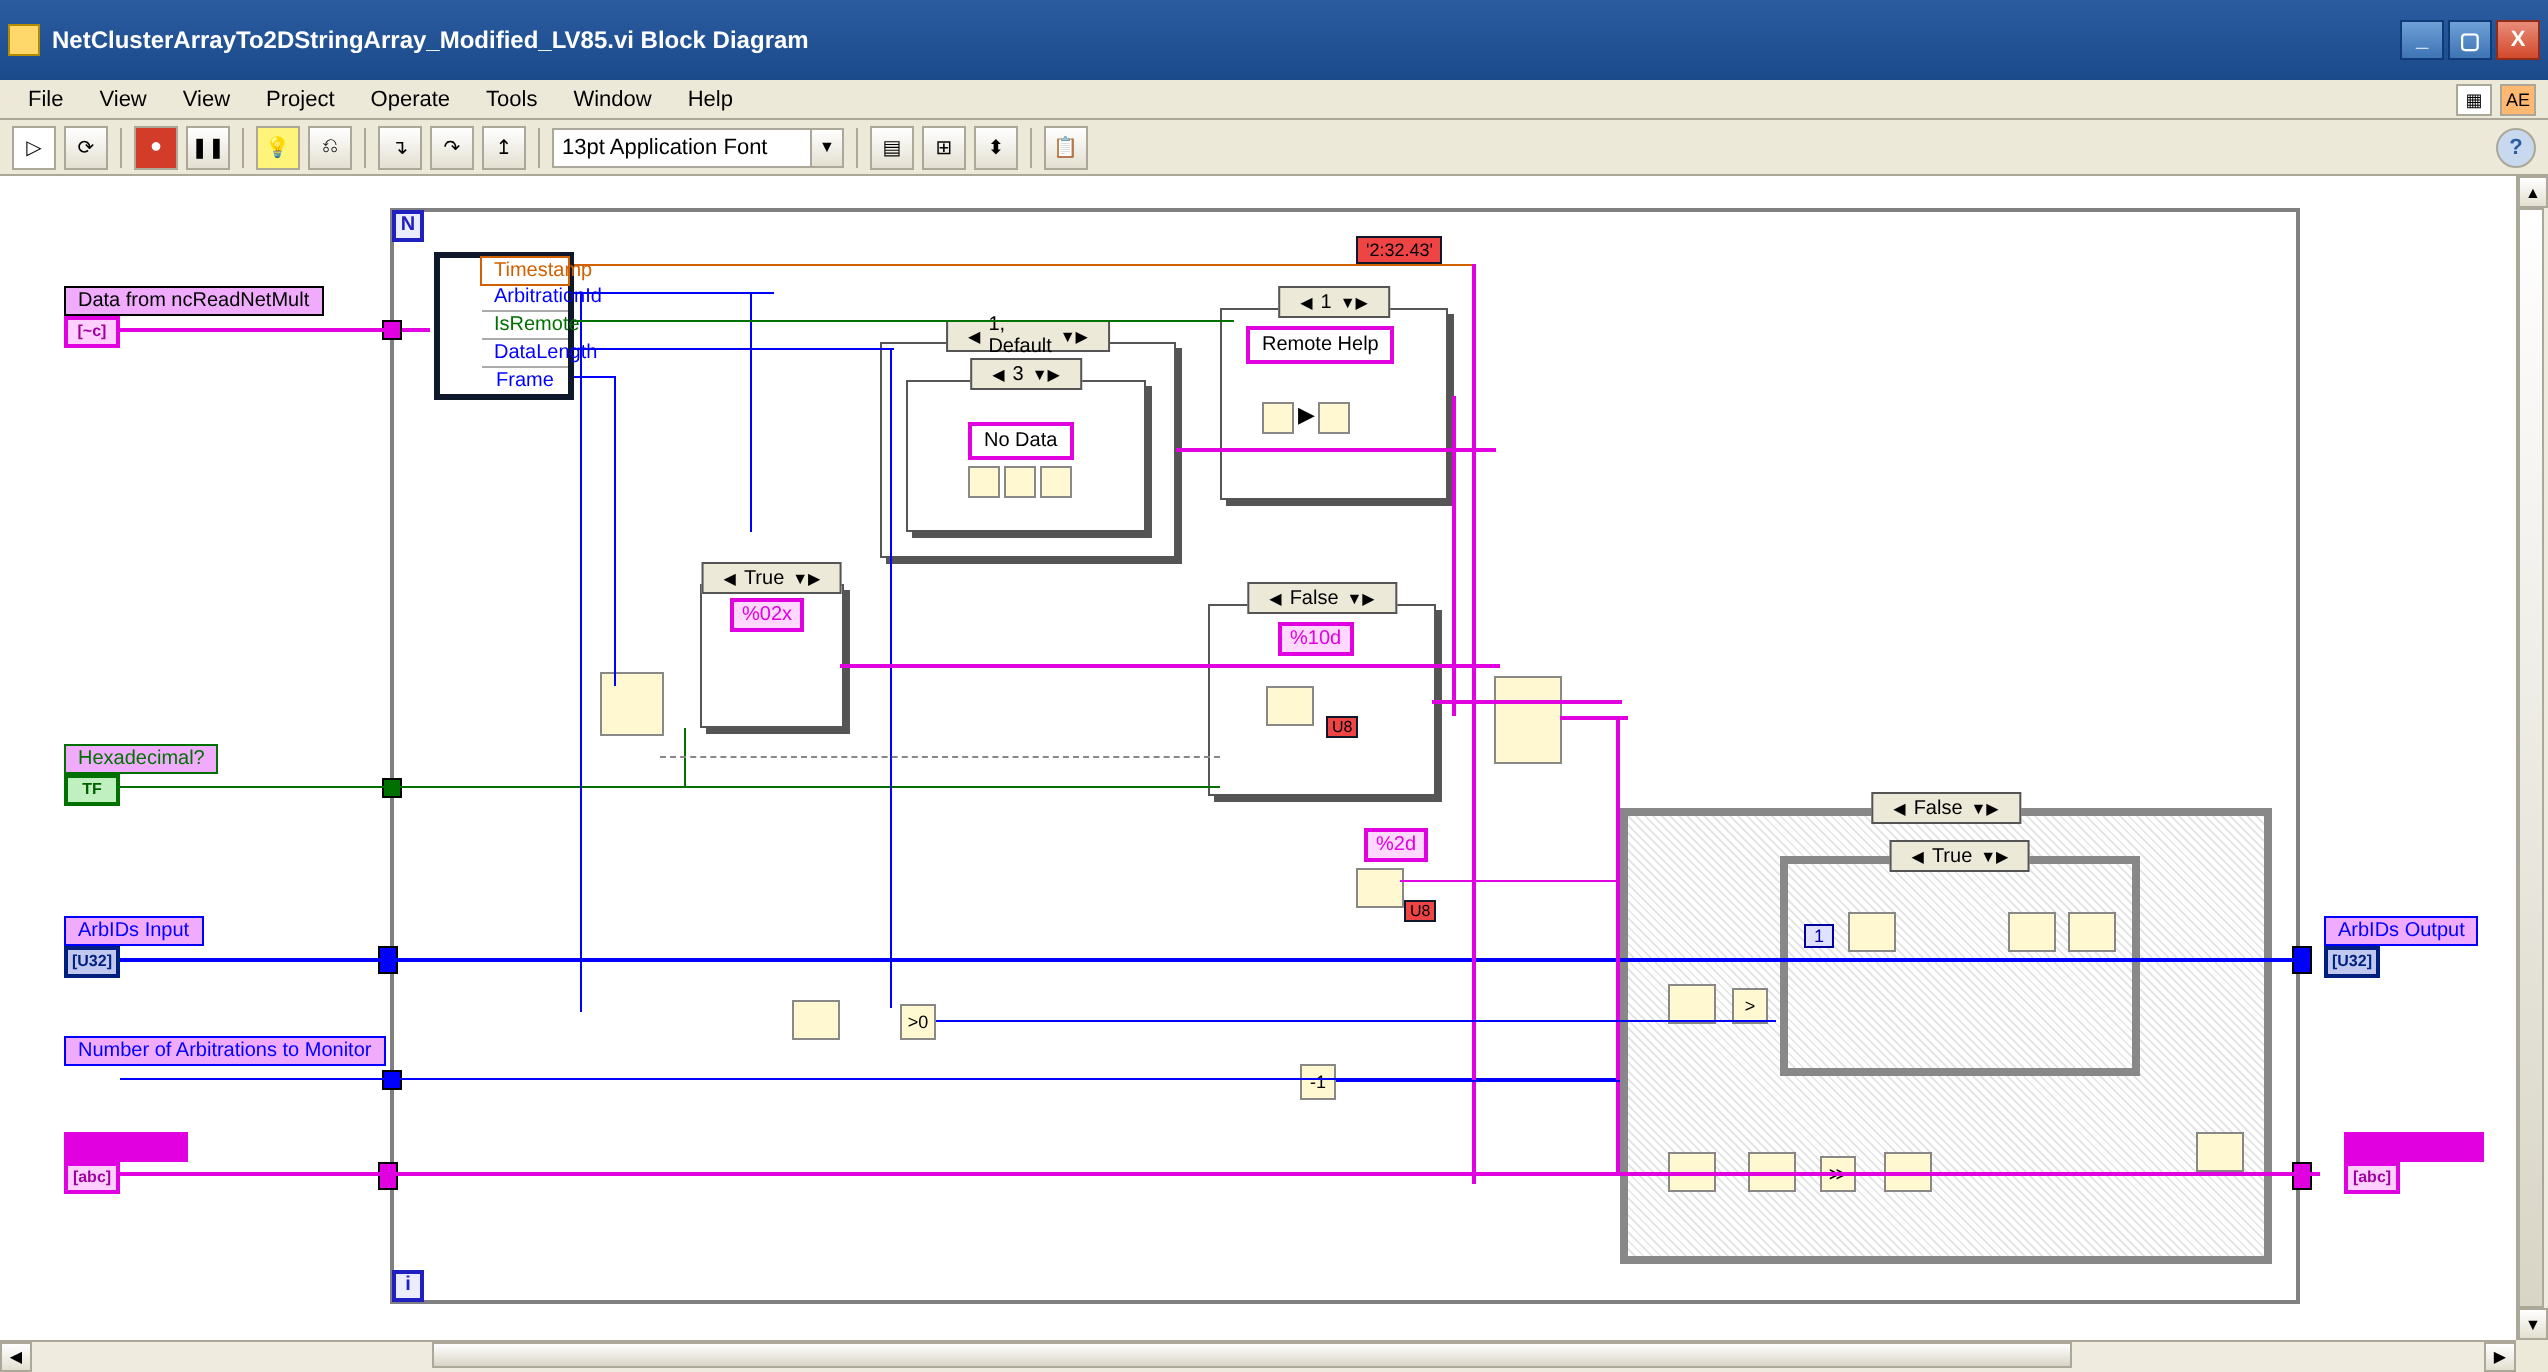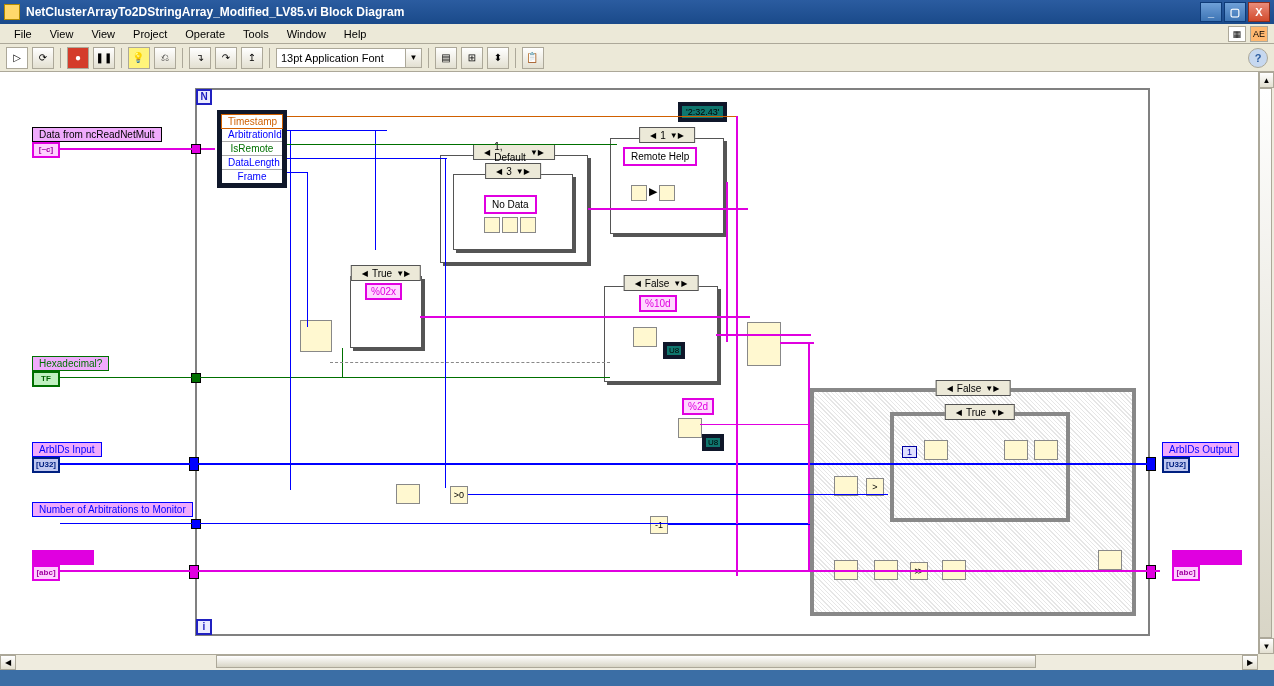--- a/index.html
+++ b/index.html
@@ -5,7 +5,7 @@
   * { box-sizing: border-box; margin: 0; padding: 0; }
   body { font-family: Tahoma, Arial, sans-serif; font-size: 11px; background: #3b6ea5; overflow: hidden; width: 1274px; height: 686px; }
 
-  .title-bar { height: 24px; background: linear-gradient(#2b5ca0, #1a4a8a); display: flex; align-items: center; padding: 0 4px; }
+  .title-bar { height: 40px; background: linear-gradient(#2b5ca0, #1a4a8a); display: flex; align-items: center; padding: 0 4px; }
   .title-bar .icon { width: 16px; height: 16px; margin-right: 6px; background: #ffd86b; border: 1px solid #b58b00; }
   .title-bar .title { flex: 1; color: #fff; font-weight: bold; font-size: 12px; }
   .title-bar .btn { width: 22px; height: 20px; margin-left: 2px; border: 1px solid #0e3a77; background: linear-gradient(#6fa0d8, #3d74b4); color: #fff; display: flex; align-items: center; justify-content: center; font-weight: bold; font-size: 11px; }

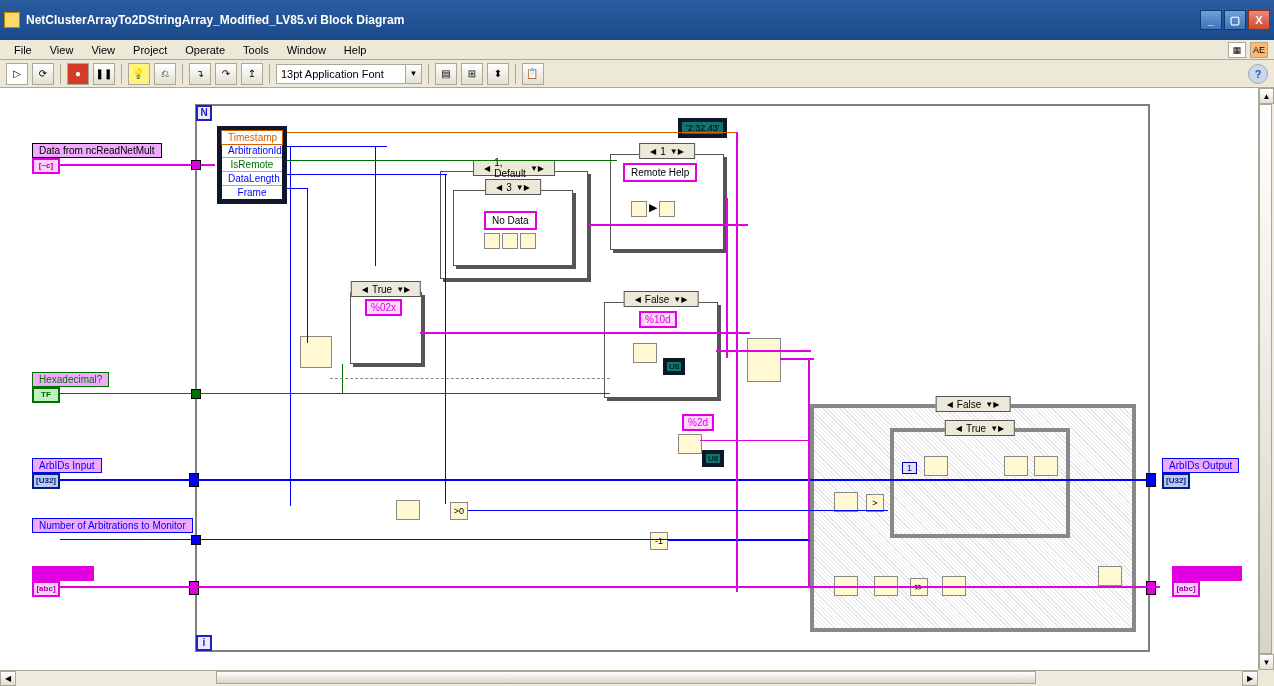--- a/index.html
+++ b/index.html
@@ -90,7 +90,7 @@
 
   .fmtbox { position:absolute; border:2px solid #e000e0; padding:1px 4px; font-size:10px; color:#e000e0; background:#ffd8ff;}
   .msgbox { position:absolute; border:2px solid #e000e0; padding:2px 6px; font-size:10px; color:#000; background:#fff;}
-  .litbox { position:absolute; border:4px solid #0f172a; padding:1px 4px; font-size:9px; background:#0f766e;text-align:right;}
+  .litbox { position:absolute; border:1px solid #0f172a; padding:1px 4px; font-size:9px; background:#ef4444;text-align:right;}
 
   .trinode { position:absolute; width:18px; height:18px; border:1px solid #888; background:#fff8d0; display:flex;align-items:center;justify-content:center;font-size:9px;}
   .constbox { position:absolute; border:1px solid #0000a0; background:#e0e0ff; font-size:9px; padding:0 4px; color:#0000a0;}

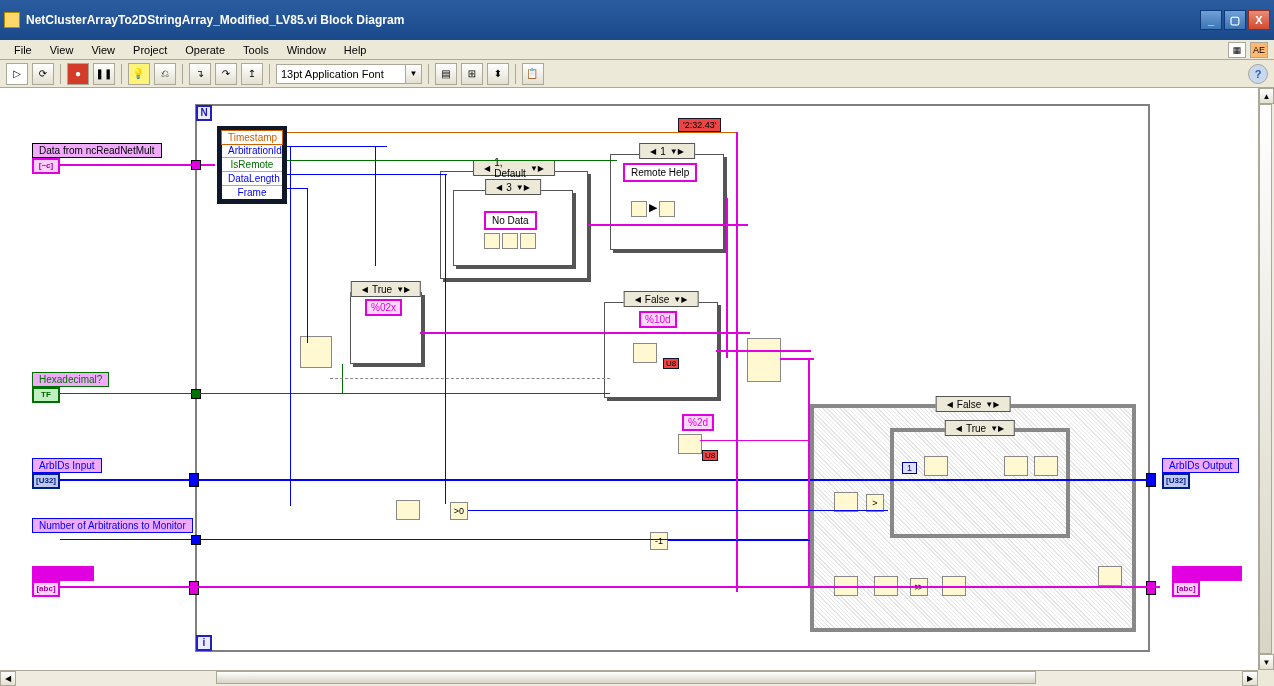--- a/index.html
+++ b/index.html
@@ -64,7 +64,7 @@
   .term.dkblue { border-color:#002080; background:#c0c8f0; color:#002080;}
   .term.green { border-color:#007000; background:#c0f0c0; color:#006000;}
 
-  .unbundle { position:absolute; border:5px solid #0f172a; background:#fff; font-size:10px; }
+  .unbundle { position:absolute; border:3px solid #0f172a; background:#fff; font-size:10px;padding-left:21px; }
   .unbundle .row { border-bottom:1px solid #aaa; padding:1px 6px; text-align:center; }
   .unbundle .row:last-child { border-bottom:none;}
   .unbundle .row.orange { color:#d06000; border:1px solid #d06000; margin:-1px;}

